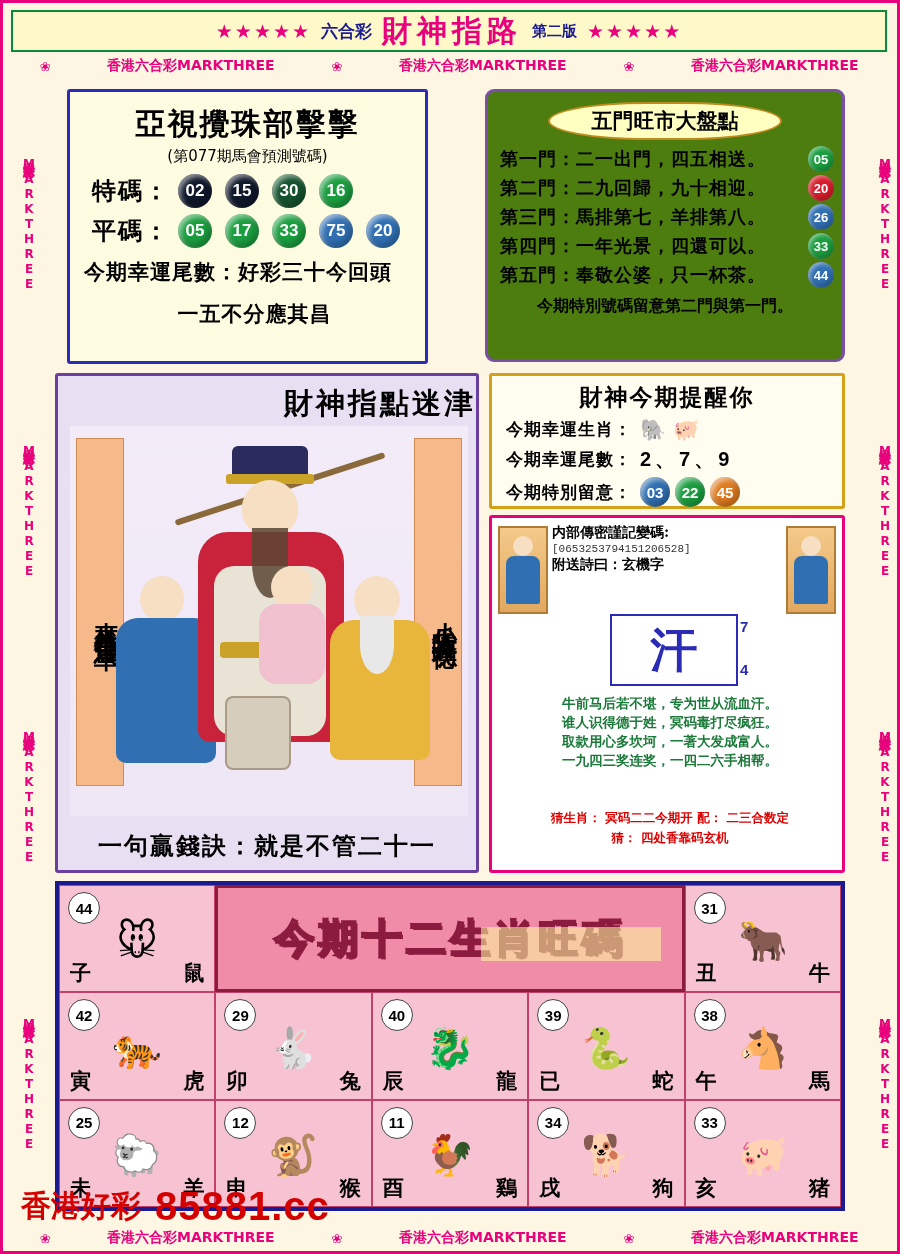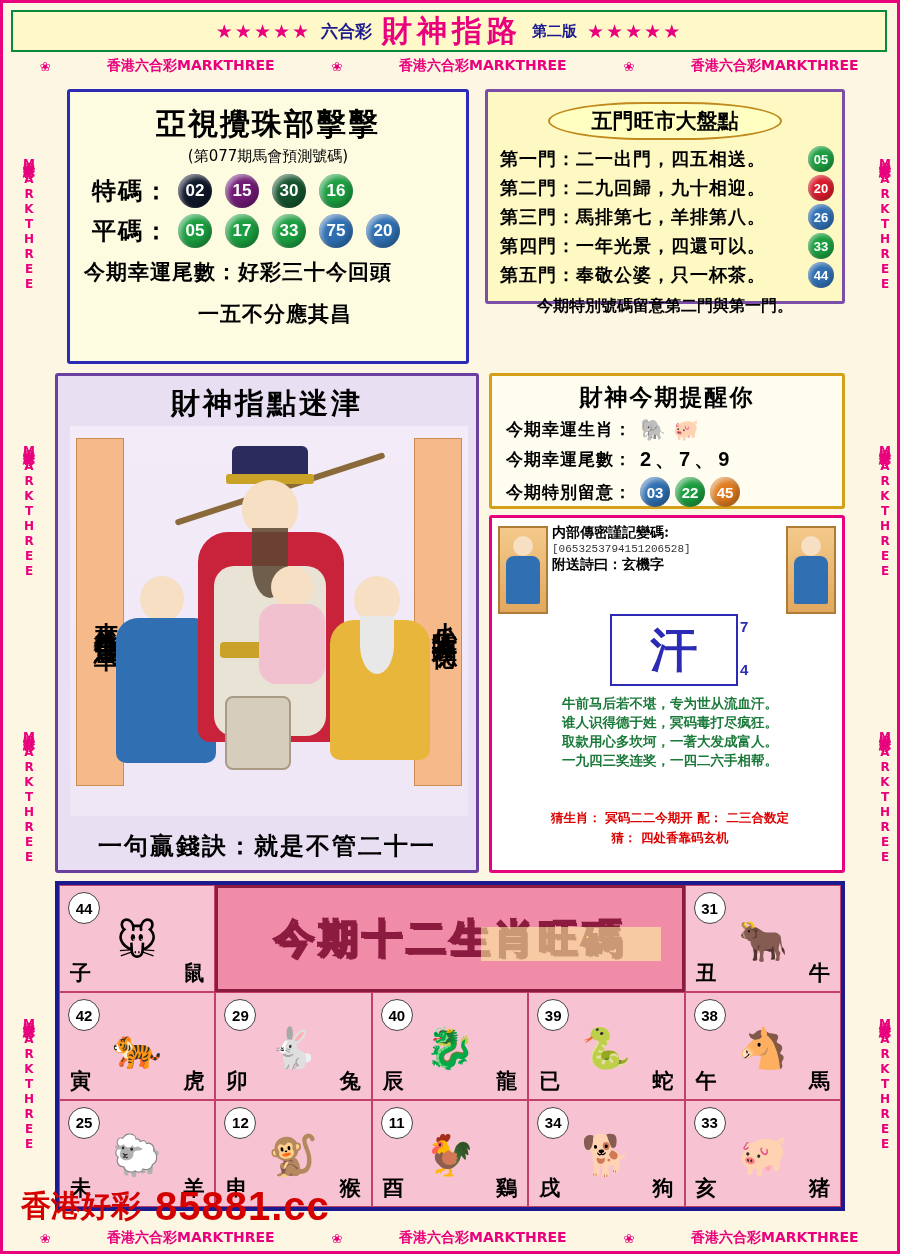--- a/index.html
+++ b/index.html
@@ -67,7 +67,7 @@
 
   
   .pA{
-    left:26px;top:8px;width:402px;height:275px;
+    left:26px;top:8px;width:361px;height:275px;
     background:#fdfbe0;border:3px solid #2b2bb5;border-radius:3px;
   }
   .pA h2{

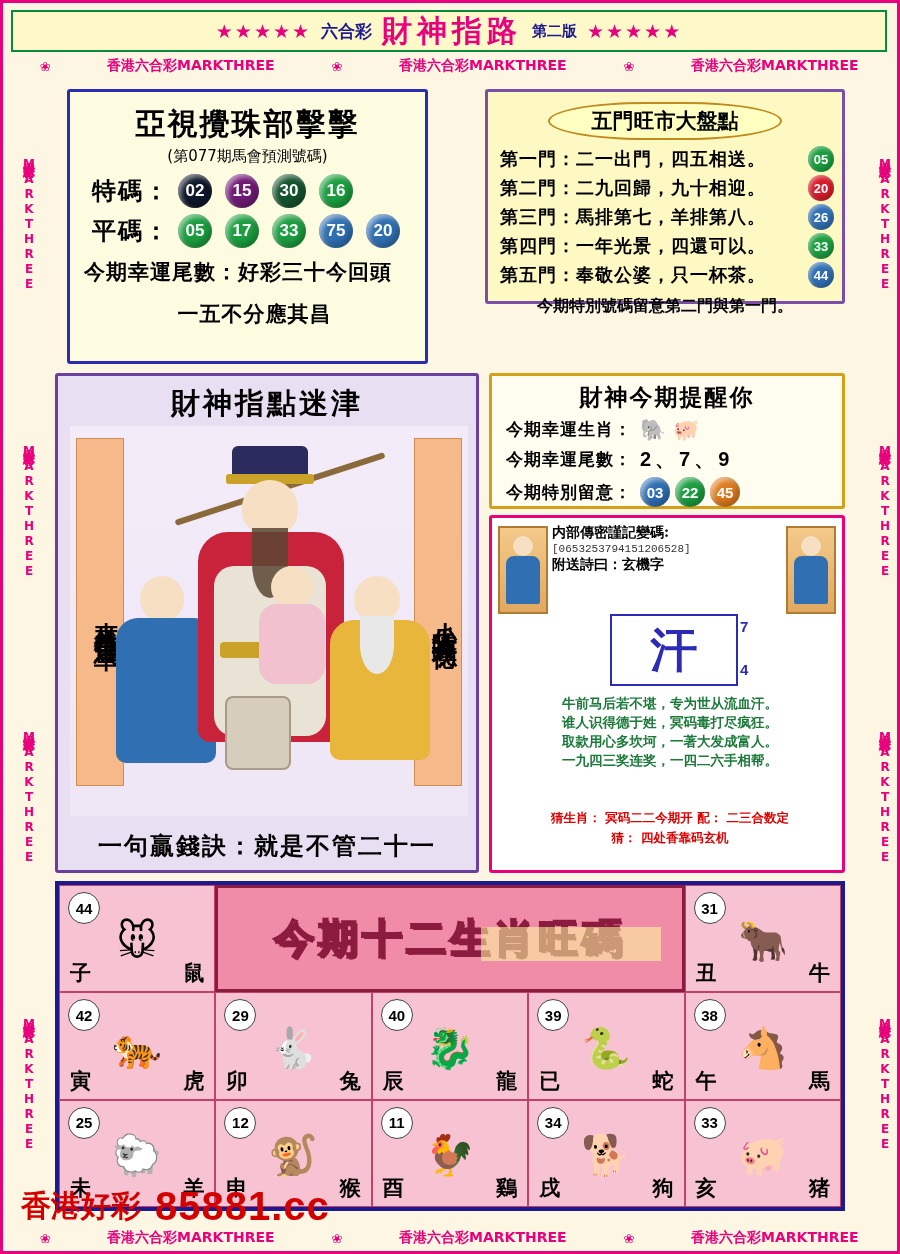--- a/index.html
+++ b/index.html
@@ -100,8 +100,8 @@
 
   
   .pB{
-    left:444px;top:8px;width:360px;height:215px;
-    background:#fef9c3;border:3px solid #7b4fa8;border-radius:3px;
+    left:444px;top:8px;width:360px;height:273px;
+    background:#4d7c0f;border:3px solid #7b4fa8;border-radius:9px;
   }
   .pB .cap{
     width:230px;margin:10px auto 6px;background:#ffffc2;

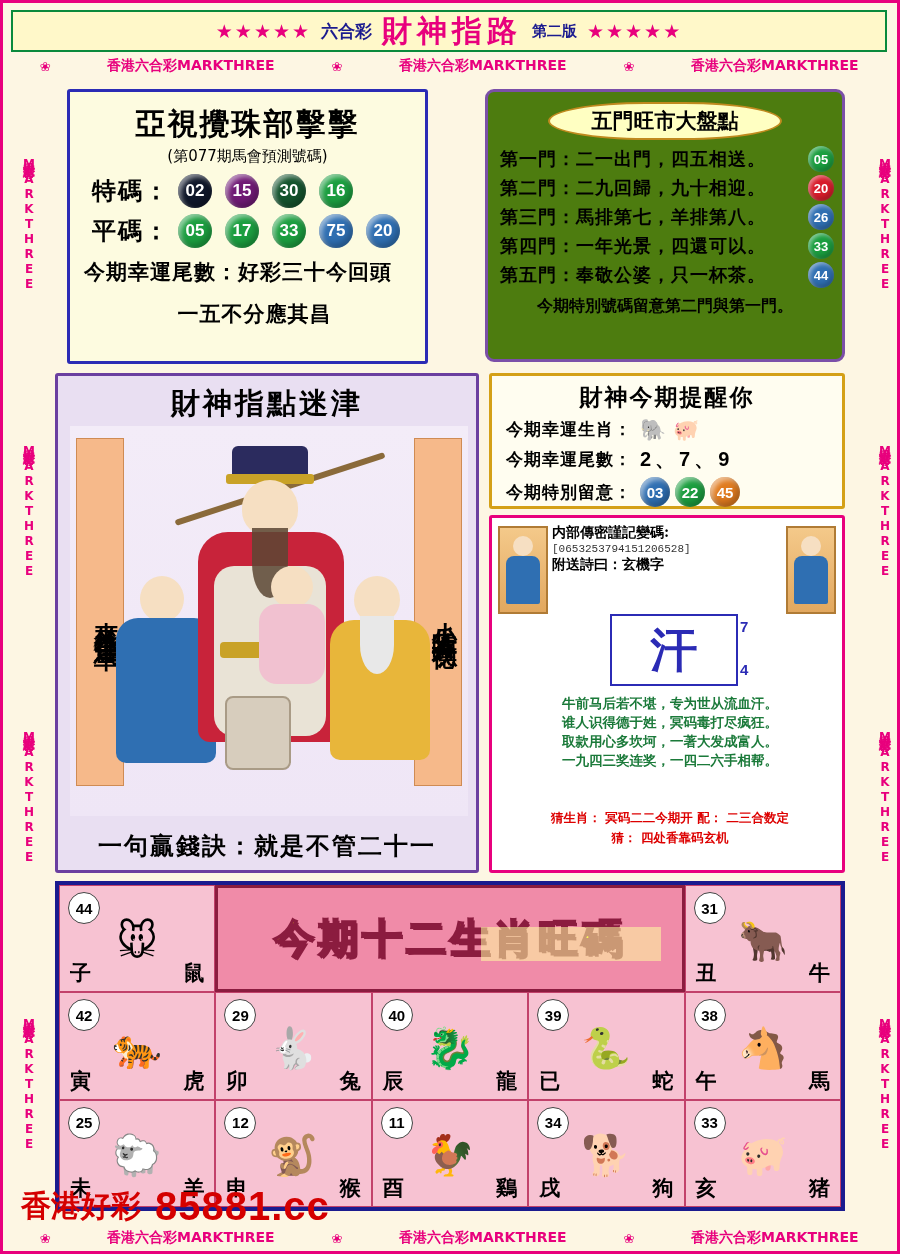--- a/index.html
+++ b/index.html
@@ -336,7 +336,7 @@
       <div class="row-lab">
         <span class="lab">特碼：</span>
         <span class="ball" style="background:#0f172a">02</span>
-        <span class="ball" style="background:#701a75">15</span>
+        <span class="ball" style="background:#0f172a">15</span>
         <span class="ball" style="background:#14532d">30</span>
         <span class="ball" style="background:#1b9e3f">16</span>
       </div>

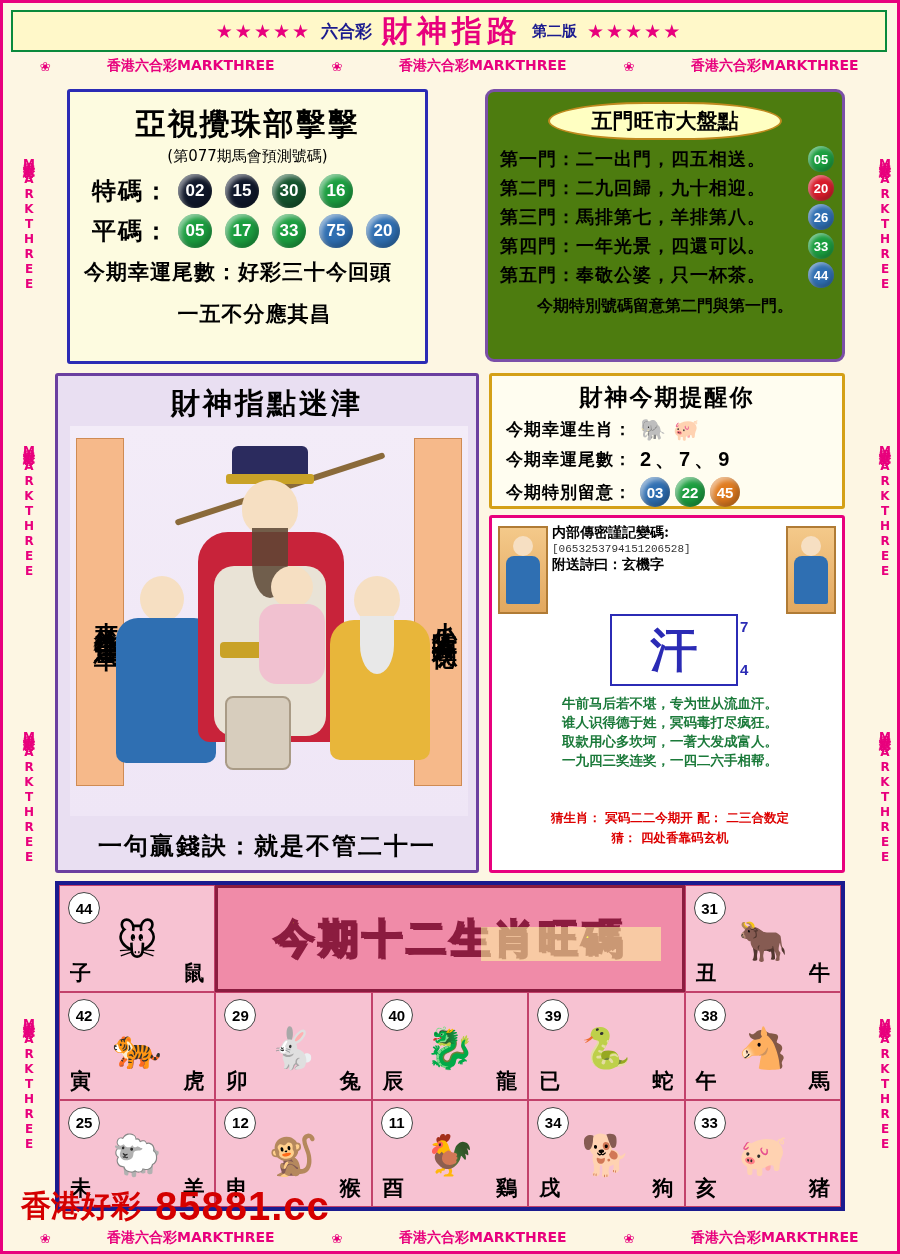--- a/index.html
+++ b/index.html
@@ -131,7 +131,7 @@
     background:#e9dff2;border:3px solid #6b3fa0;border-radius:3px;
   }
   .pC h2{
-    margin:8px 0 4px;text-align:center;font-size:29px;font-weight:bold;color:#000;
+    margin:8px 0 4px;text-align:right;font-size:29px;font-weight:bold;color:#000;
     font-family:"DejaVu Serif","Liberation Serif",serif;letter-spacing:3px;
   }
   .pC .art{

